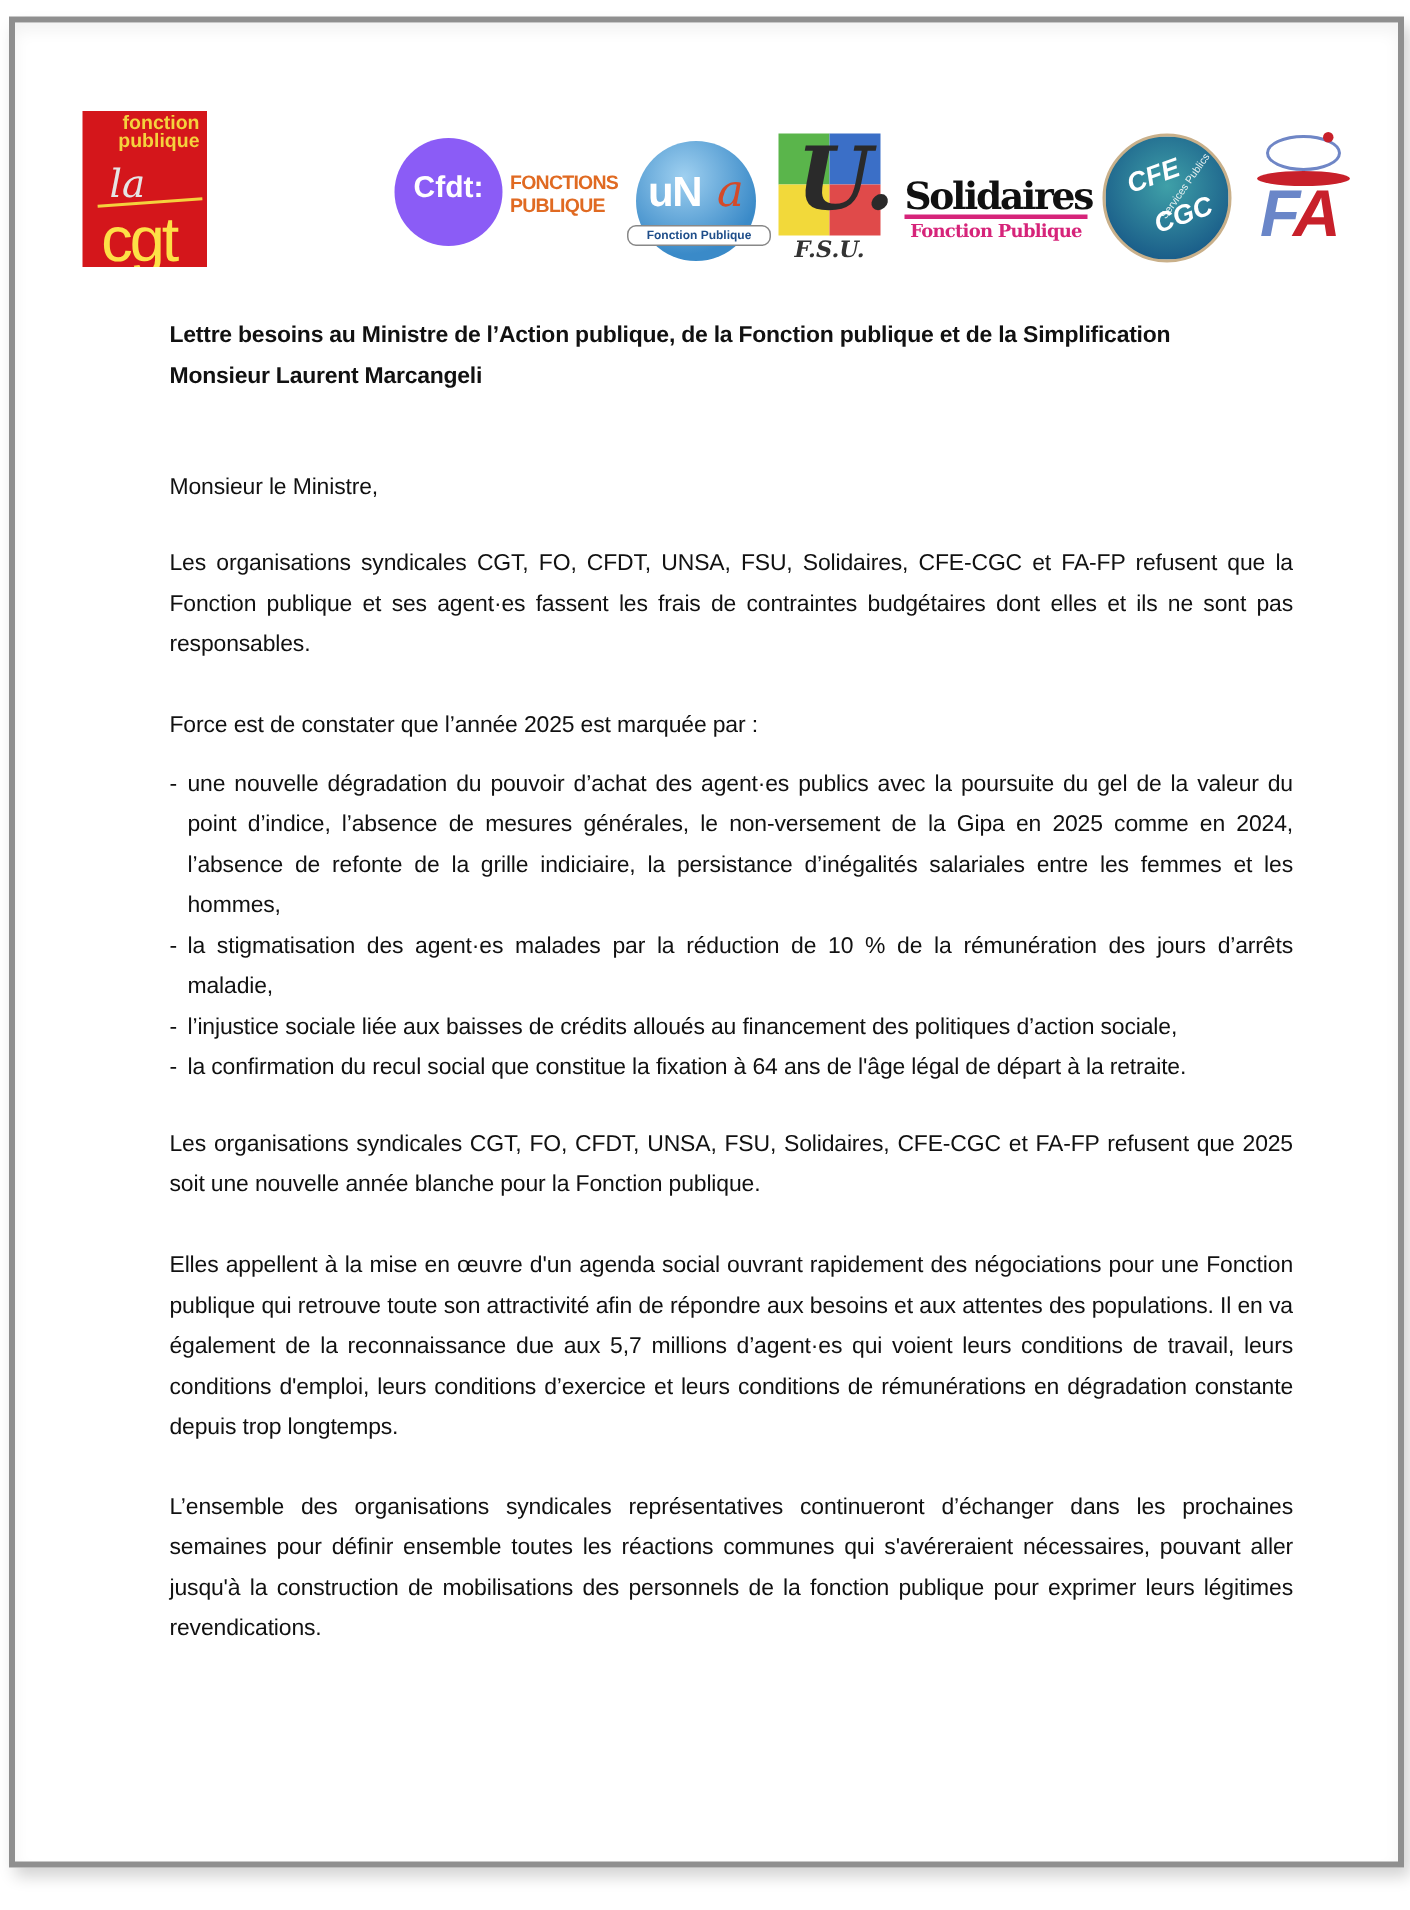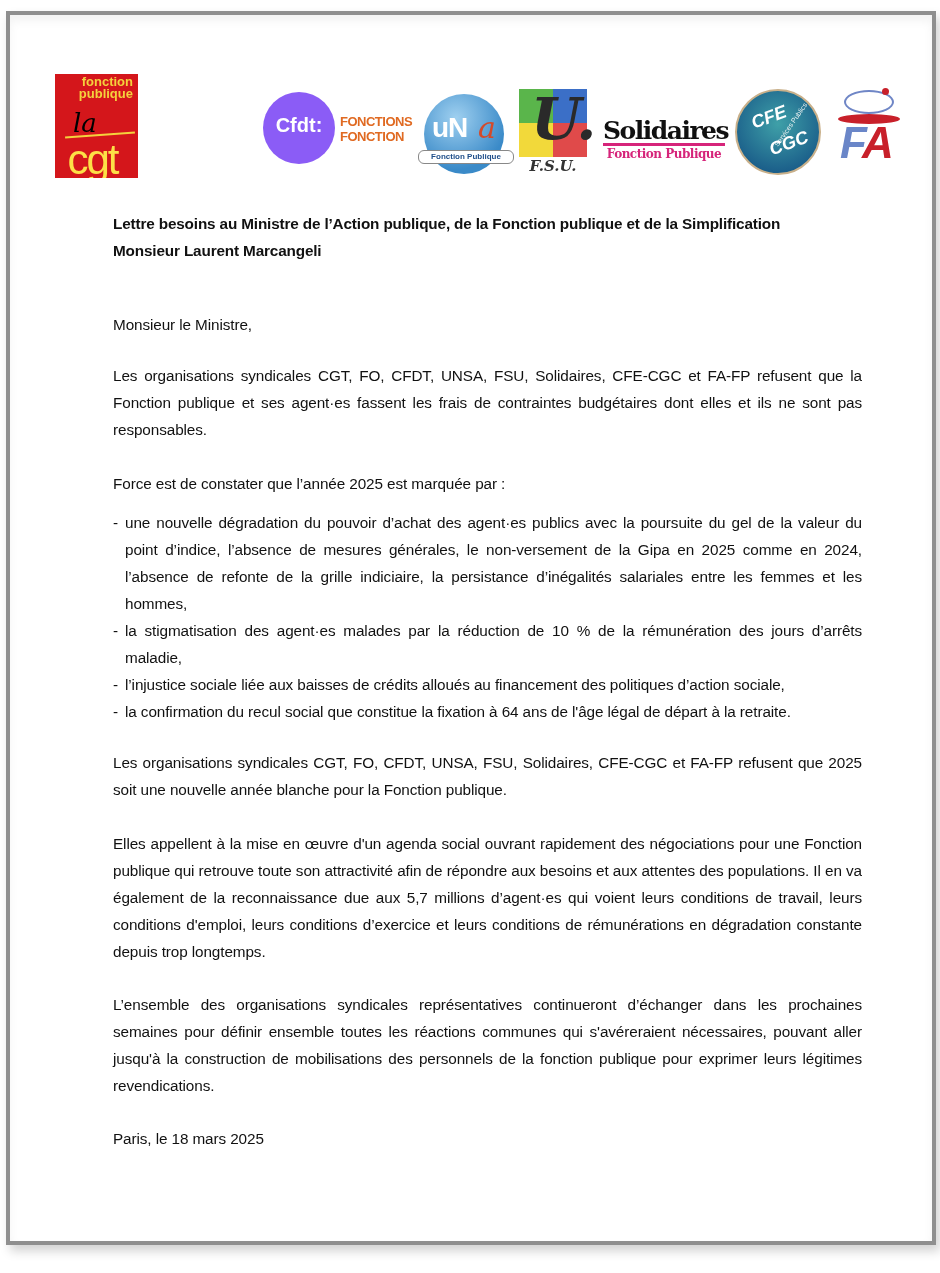--- a/index.html
+++ b/index.html
@@ -15,7 +15,7 @@
   
   .cgt { left:55px; top:74px; width:83px; height:104px; background:#d4161b; color:#fff; overflow:hidden; }
   .cgt .fp { position:absolute; left:12px; top:2px; width:66px; color:#f4d23d; font-weight:bold; font-size:13px; line-height:12px; text-align:right; }
-  .cgt .la { position:absolute; left:18px; top:34px; color:#000000; font-family:"DejaVu Serif", serif; font-style:italic; font-size:26px; }
+  .cgt .la { position:absolute; left:18px; top:34px; color:#e5e5e5; font-family:"DejaVu Serif", serif; font-style:italic; font-size:26px; }
   .cgt .la-line { position:absolute; left:10px; top:60px; width:70px; height:2px; background:#f4d23d; transform:rotate(-4deg); }
   .cgt .word { position:absolute; left:0; bottom:-6px; width:75px; text-align:center; color:#fde047; font-weight:normal; font-size:42px; letter-spacing:-2px; }
 

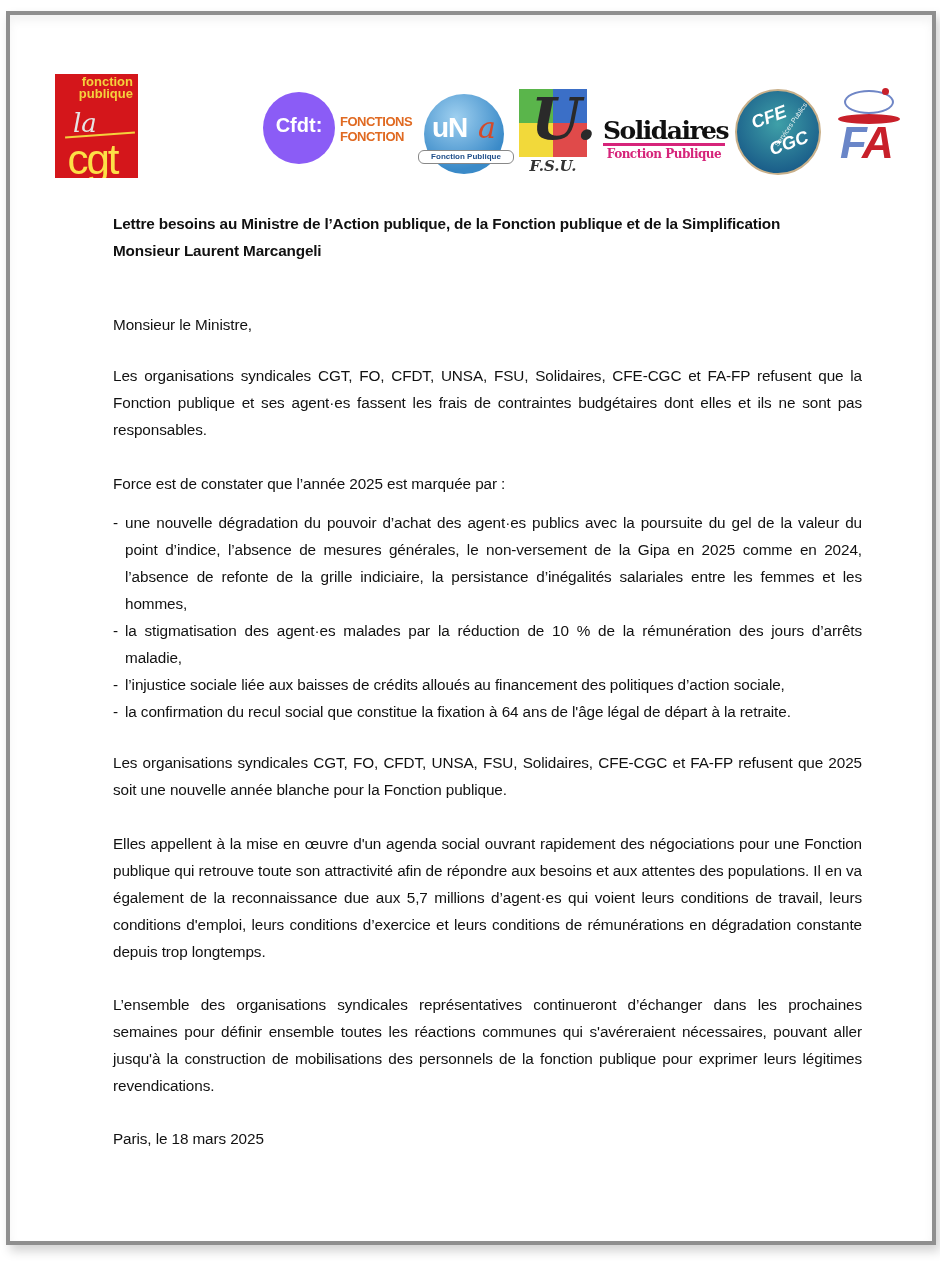--- a/index.html
+++ b/index.html
@@ -103,7 +103,7 @@
       </div>
     <div class="side">
       <div>FONCTIONS</div>
-      <div>FONCTION</div>
+      <div>PUBLIQUE</div>
     </div>
   </div>
 

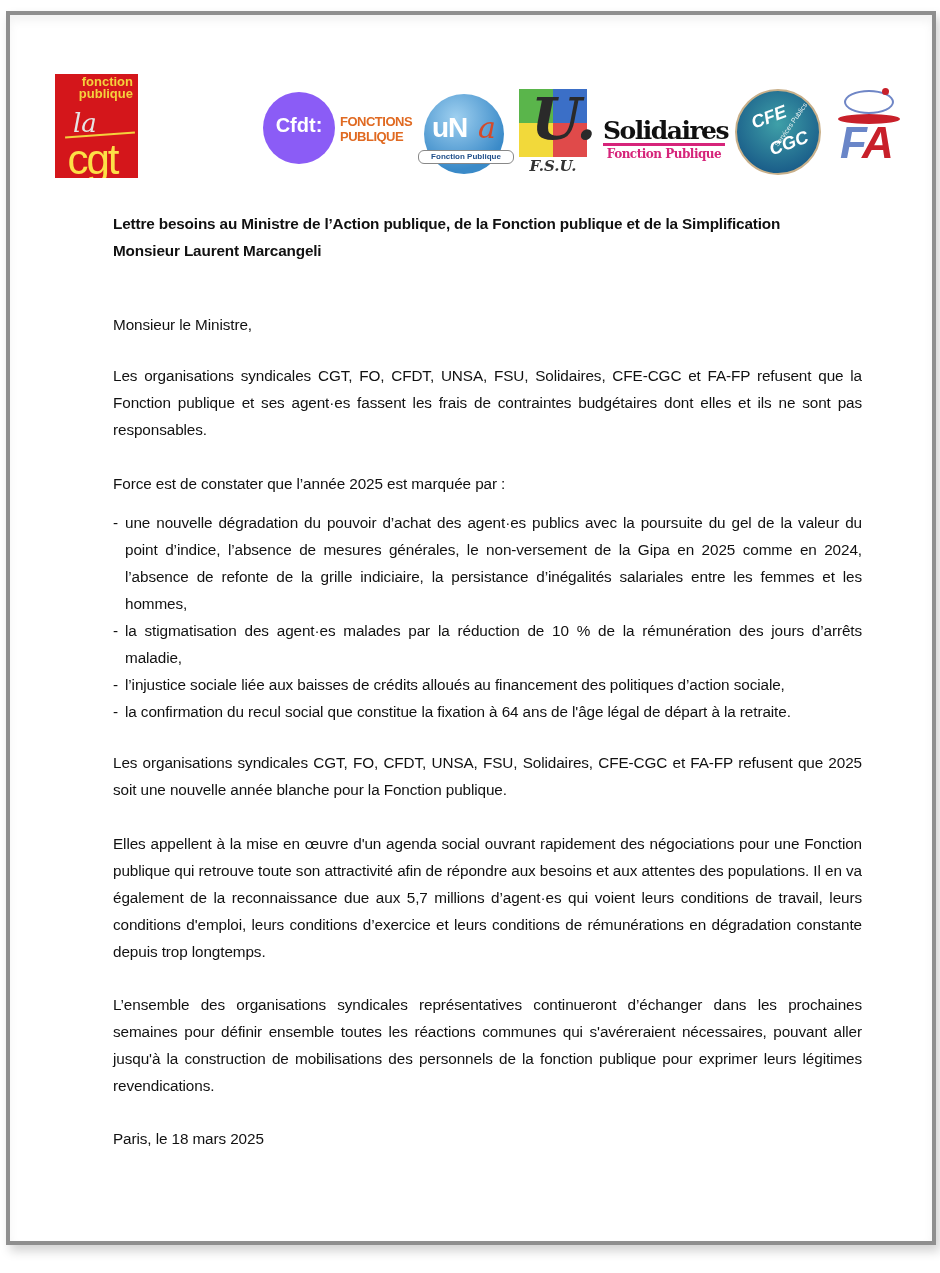--- a/index.html
+++ b/index.html
@@ -168,7 +168,6 @@
 
   <p class="p-ensemble">L’ensemble des organisations syndicales représentatives continueront d’échanger dans les prochaines semaines pour définir ensemble toutes les réactions communes qui s'avéreraient nécessaires, pouvant aller jusqu'à la construction de mobilisations des personnels de la fonction publique pour exprimer leurs légitimes revendications.</p>
 
-  <p class="p-date">Paris, le 18 mars 2025</p>
 </div>
 
 </body></html>

